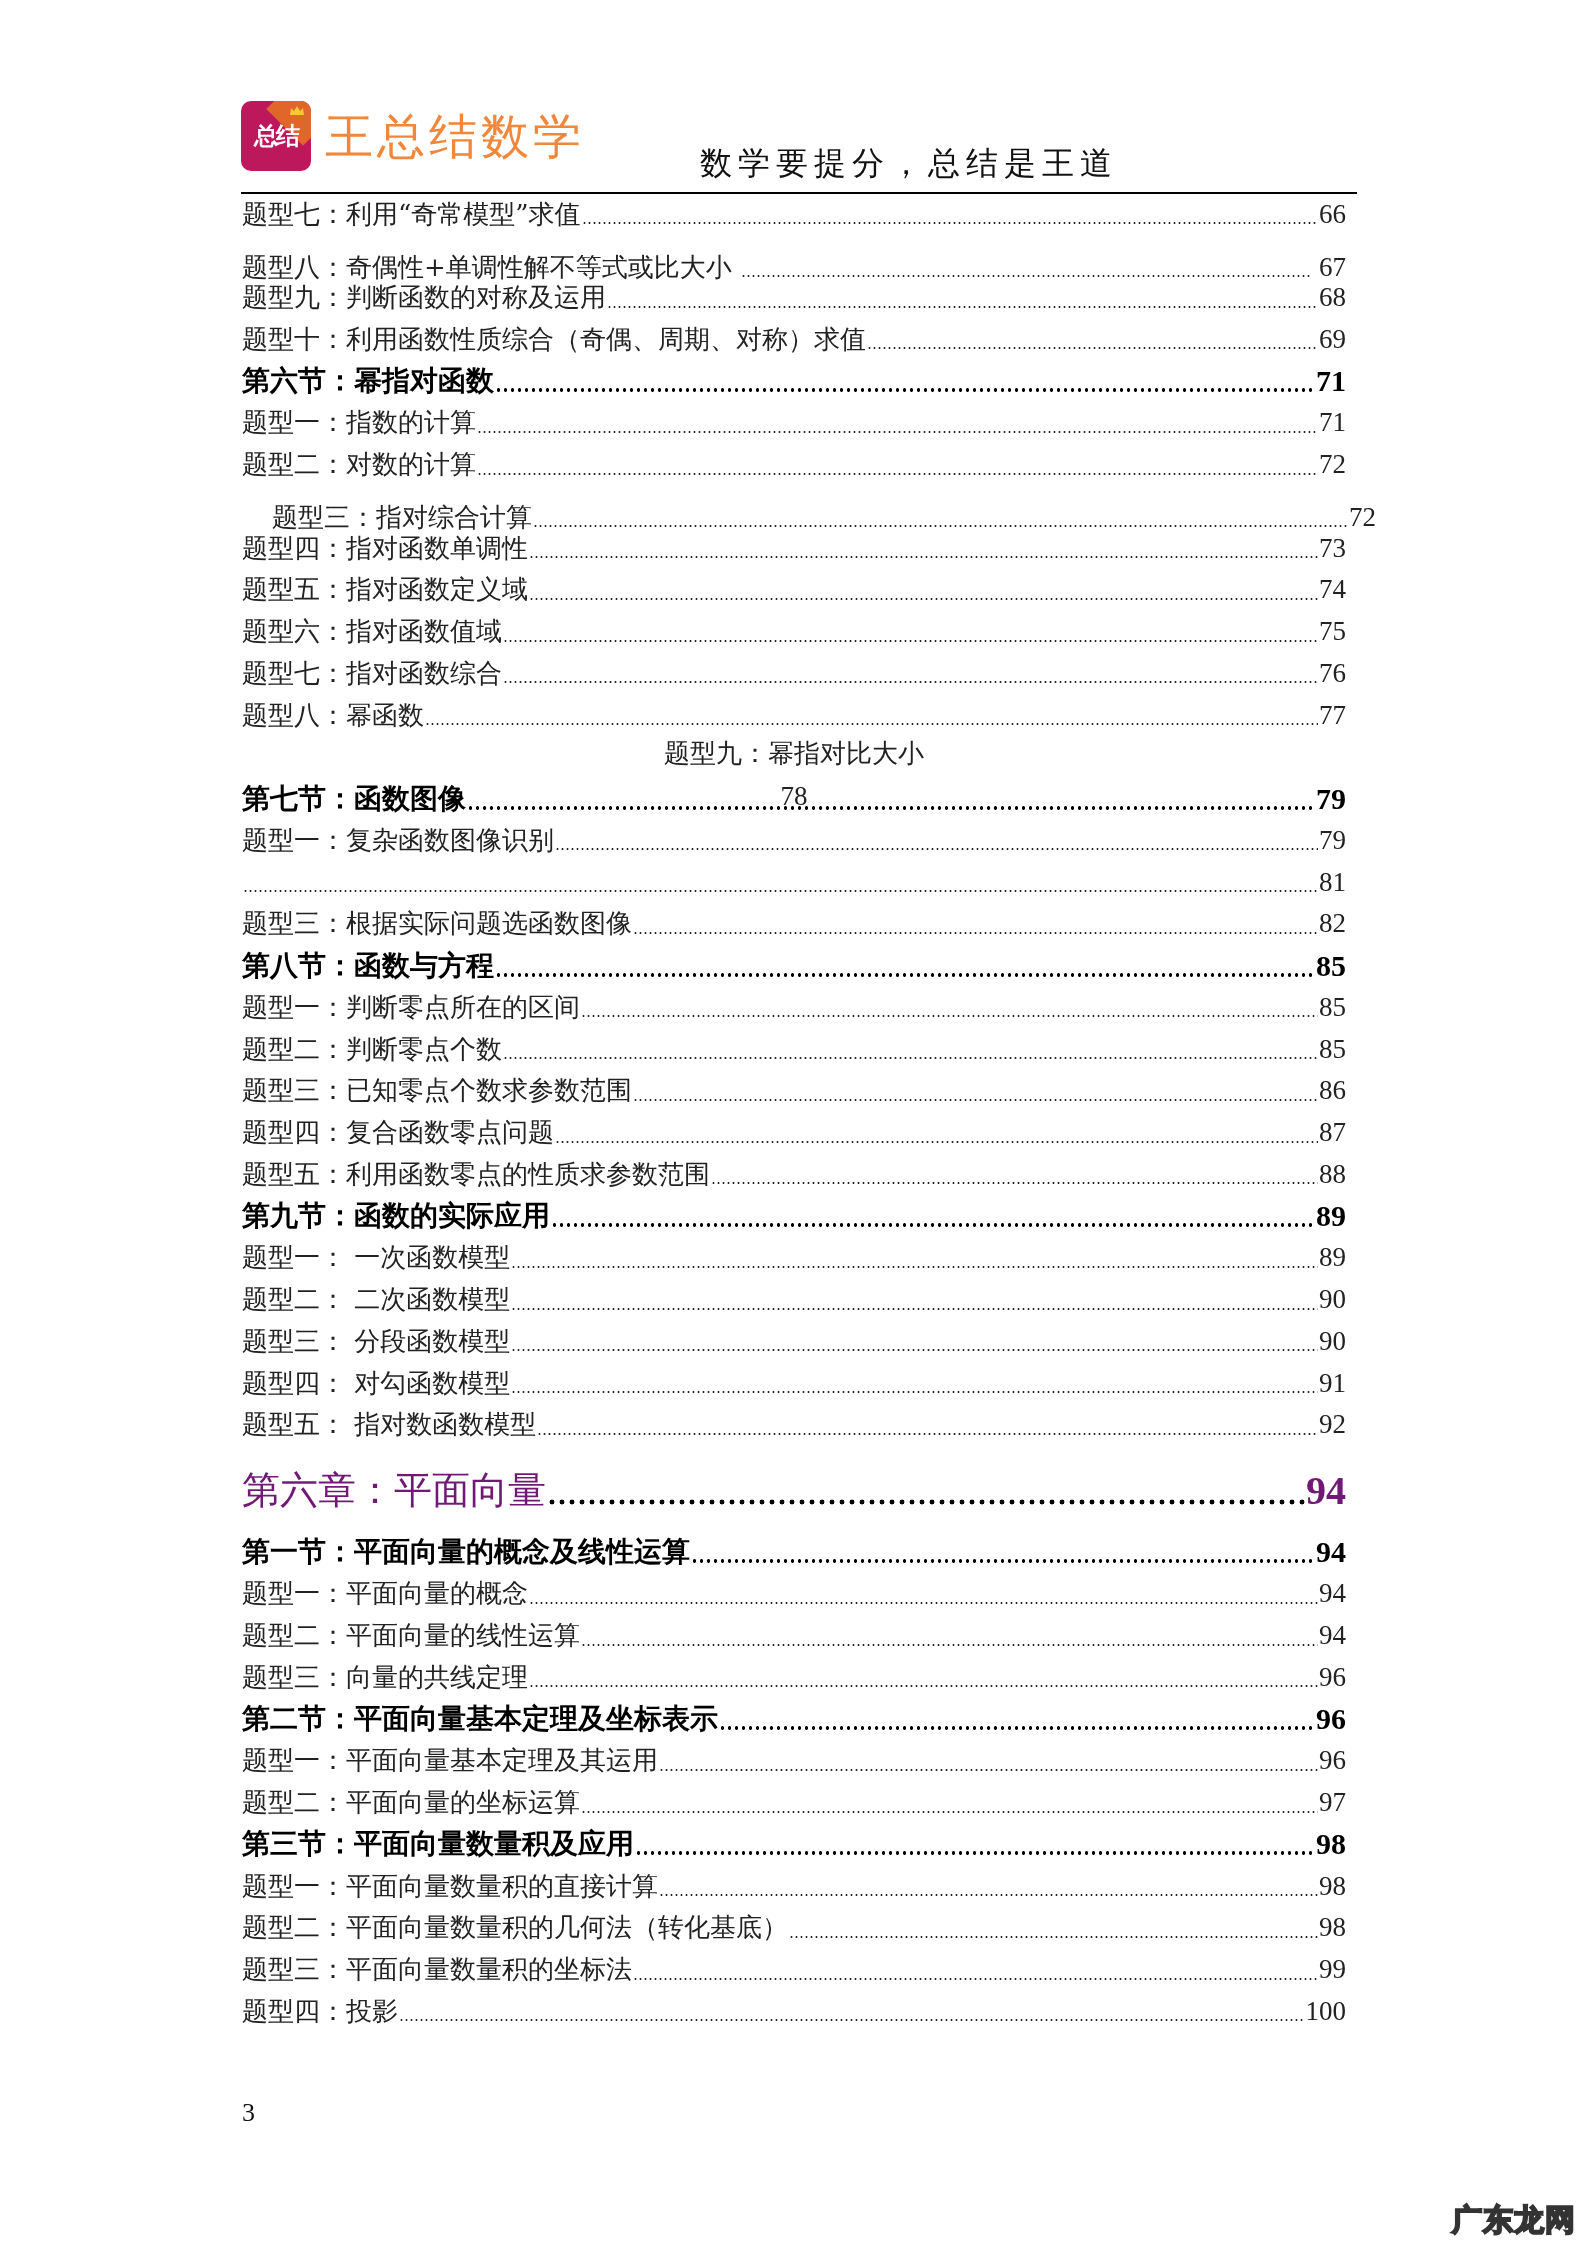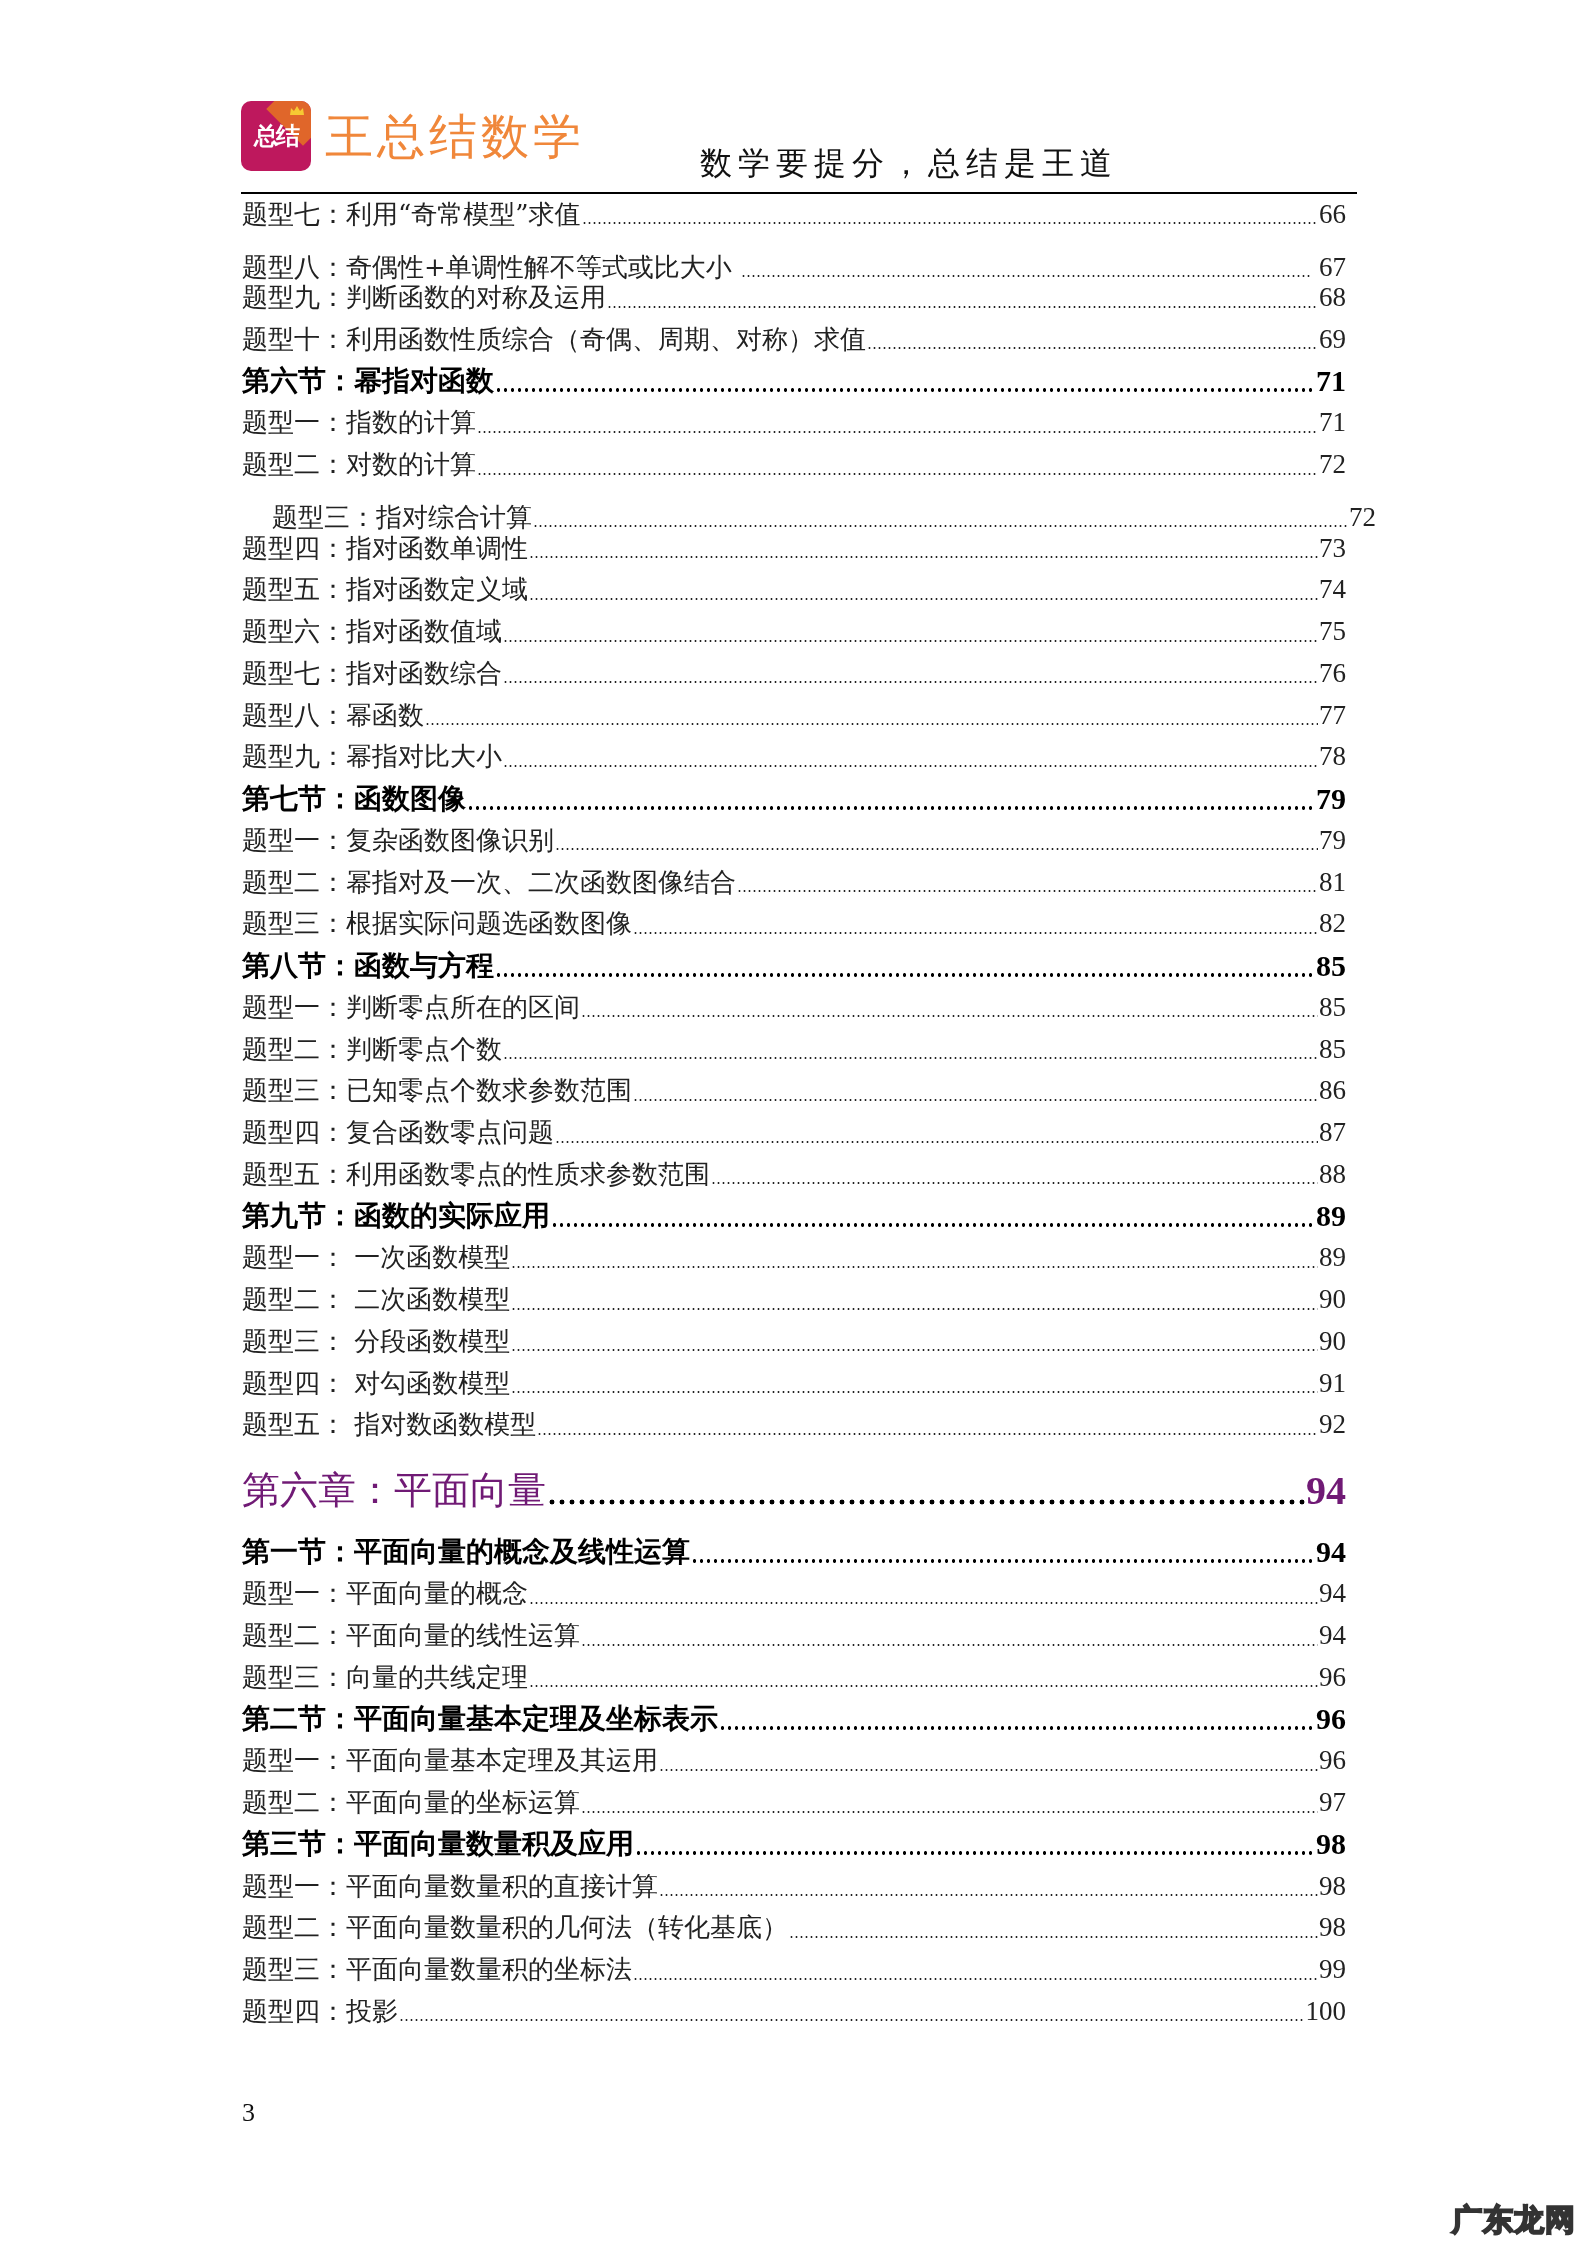--- a/index.html
+++ b/index.html
@@ -111,7 +111,7 @@
       <span class="leader"></span>
       <span class="page">77</span>
     </div>
-    <div class="row item" style="top: 735.75px;">
+    <div class="row item" style="top: 735.75px; flex-direction: column;">
       <span class="label">题型九：幂指对比大小</span>
       <span class="leader"></span>
       <span class="page">78</span>

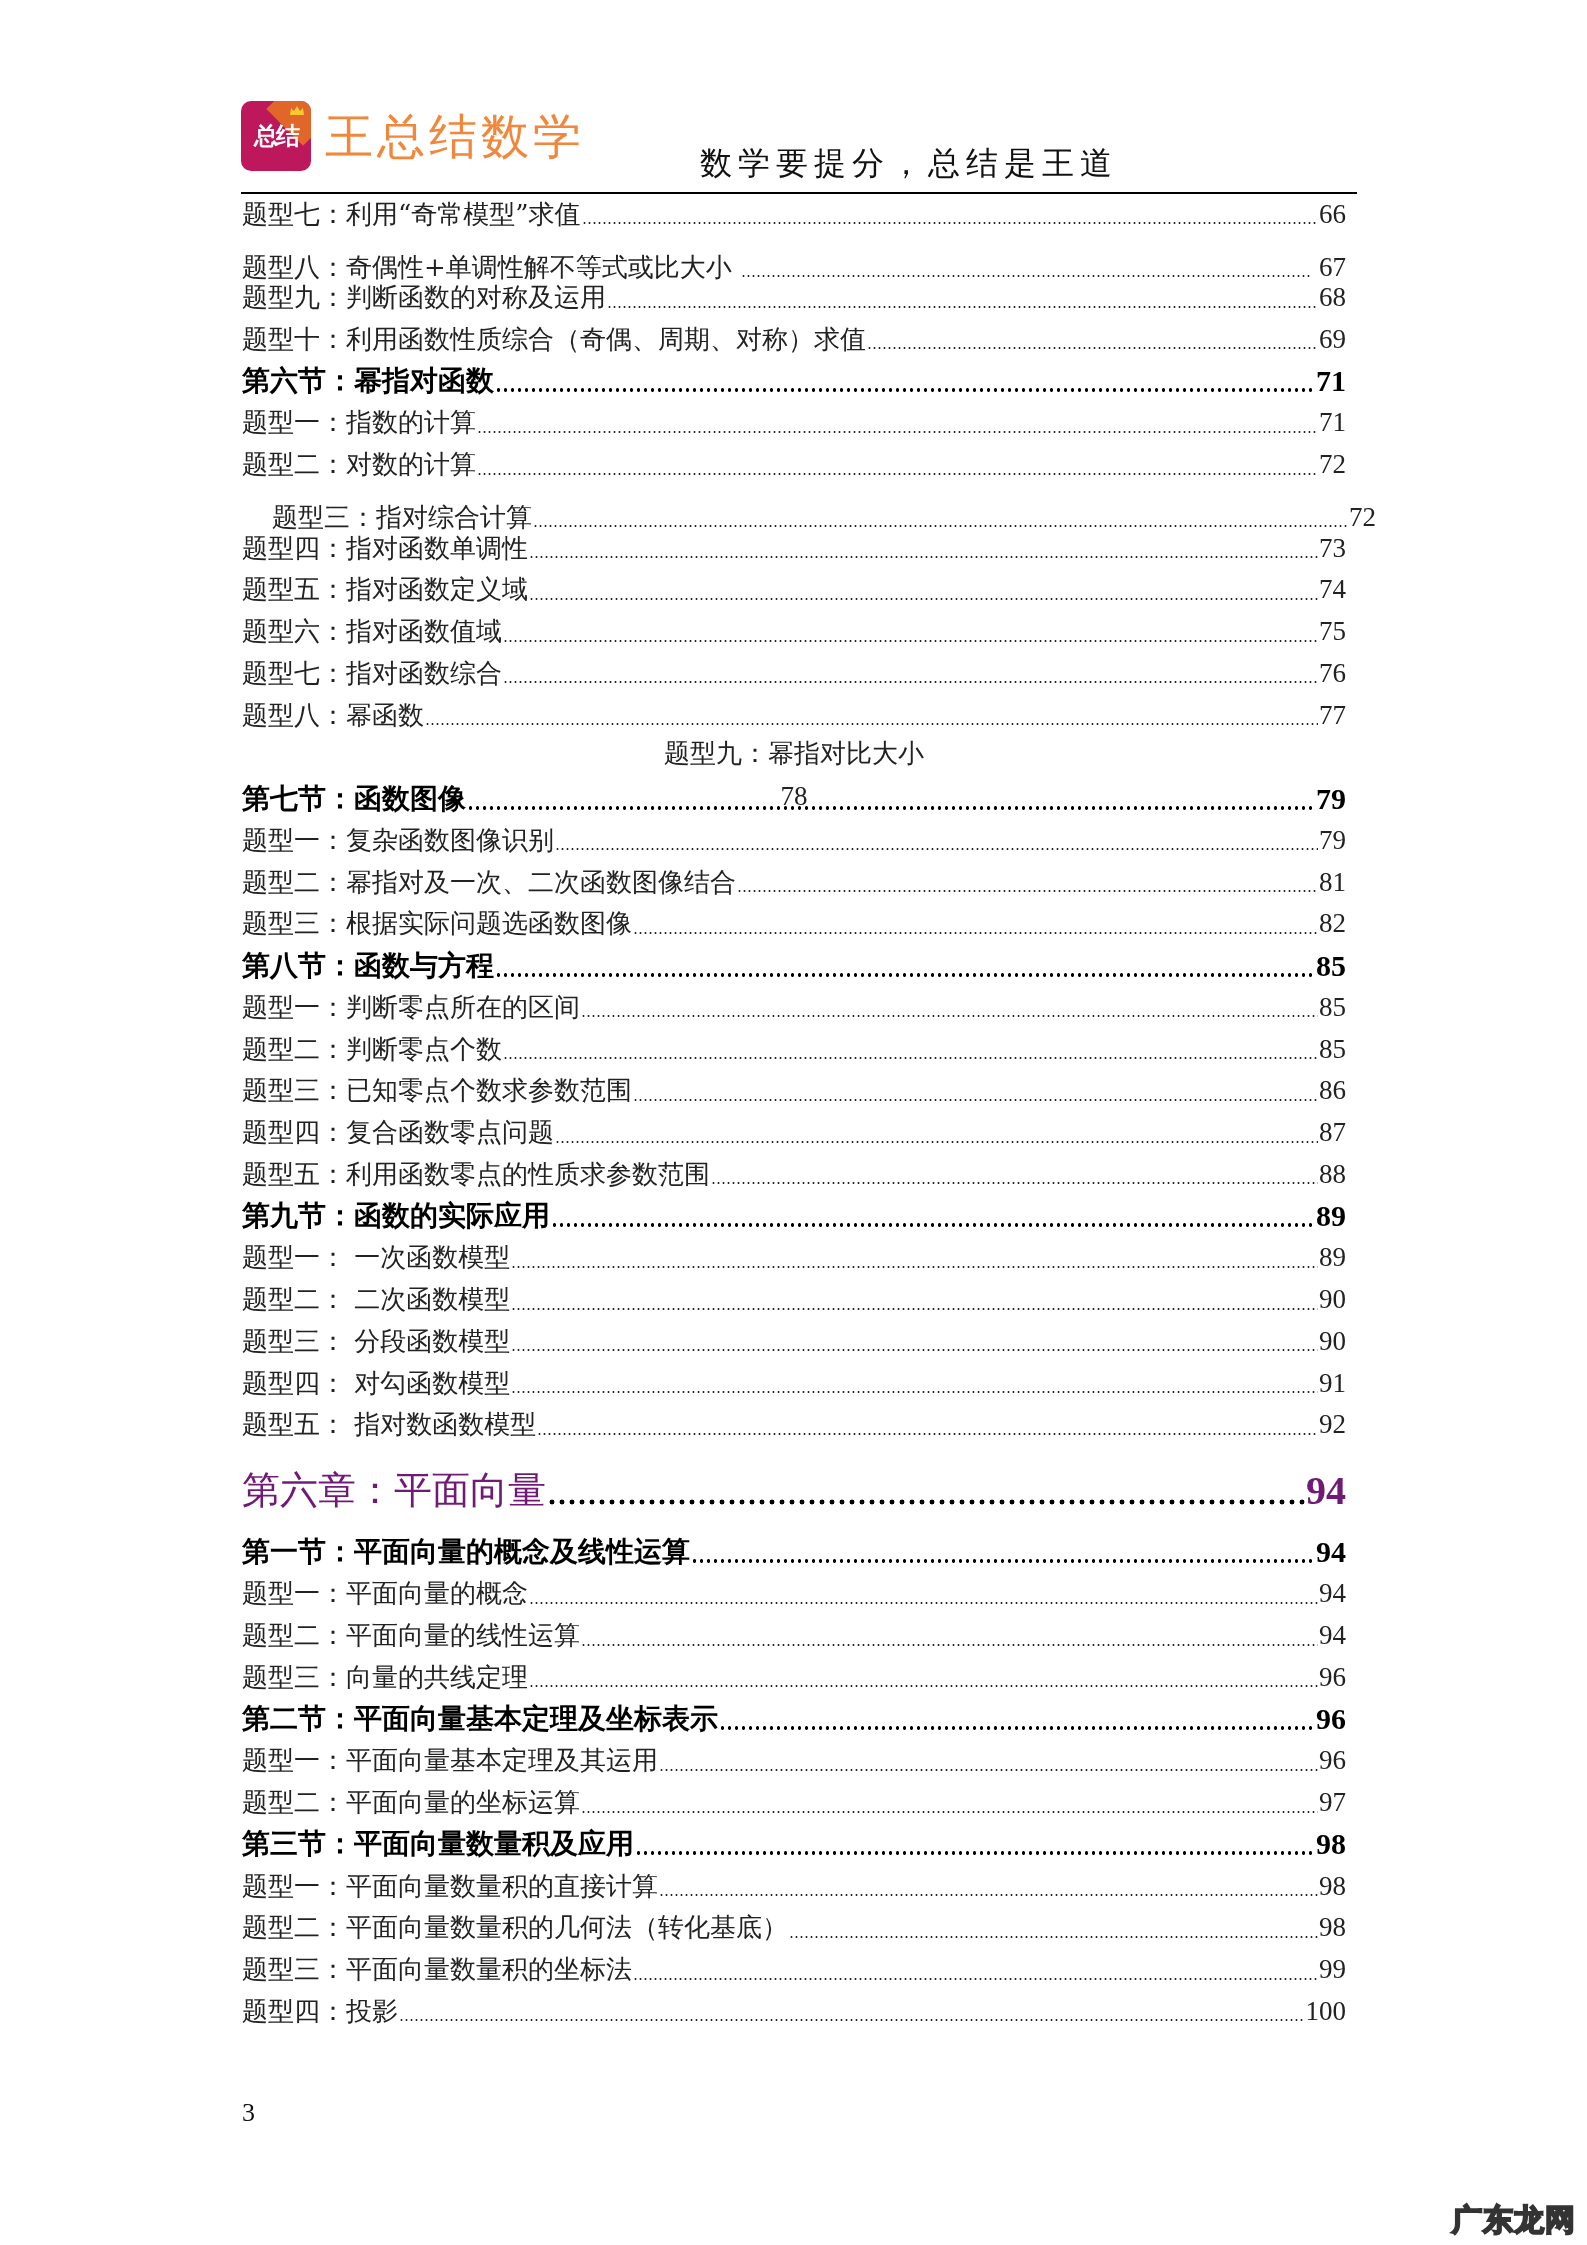--- a/index.html
+++ b/index.html
@@ -127,7 +127,6 @@
       <span class="page">79</span>
     </div>
     <div class="row item" style="top: 861px;">
-      <span class="label">题型二：幂指对及一次、二次函数图像结合</span>
       <span class="leader"></span>
       <span class="page">81</span>
     </div>

